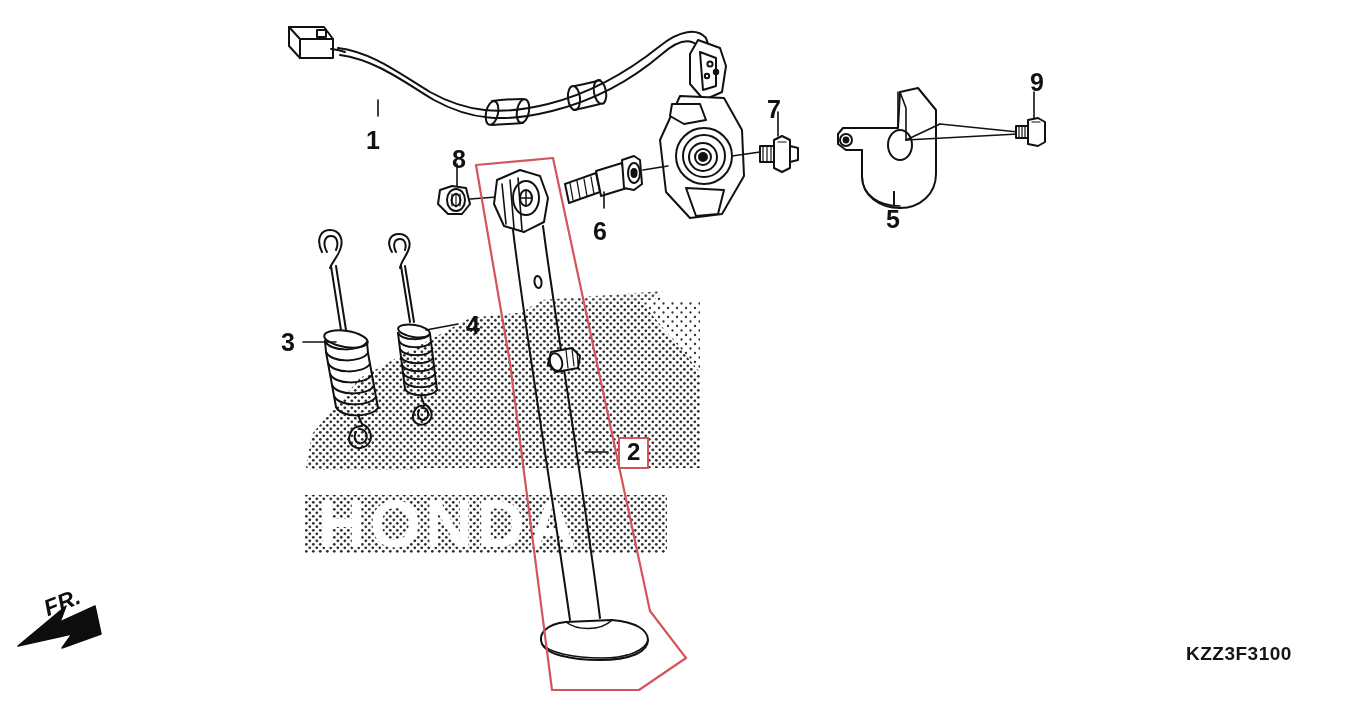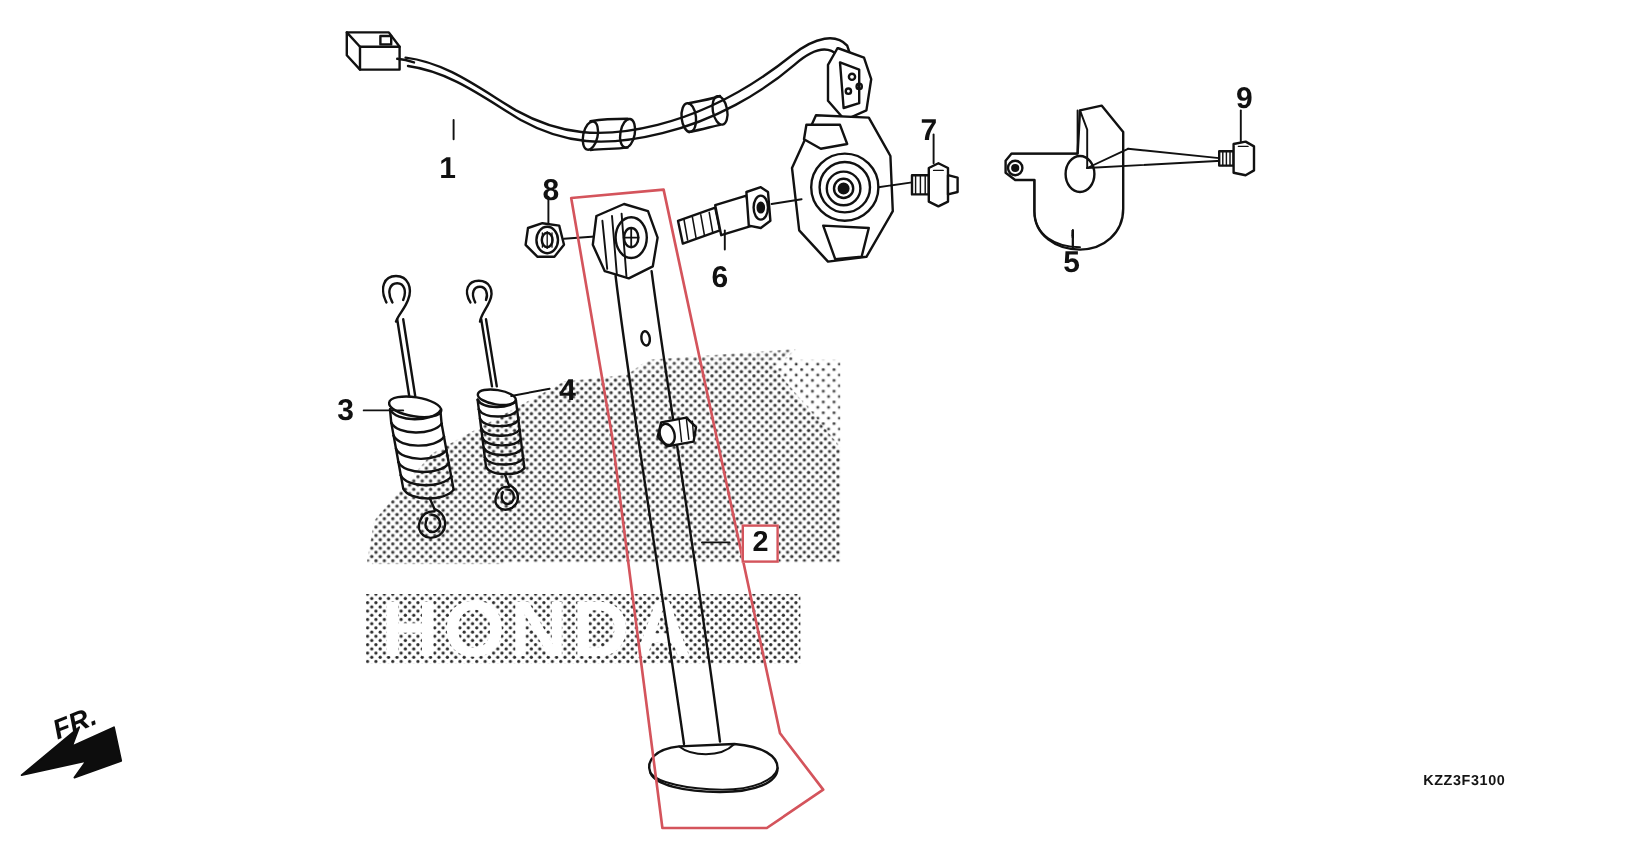--- a/index.html
+++ b/index.html
@@ -45,7 +45,7 @@
     left: 1186px;
     top: 643px;
     font-family: "Liberation Sans", sans-serif;
-    font-size: 12px;
+    font-size: 19px;
     font-weight: bold;
     letter-spacing: 0.5px;
     color: #141414;

